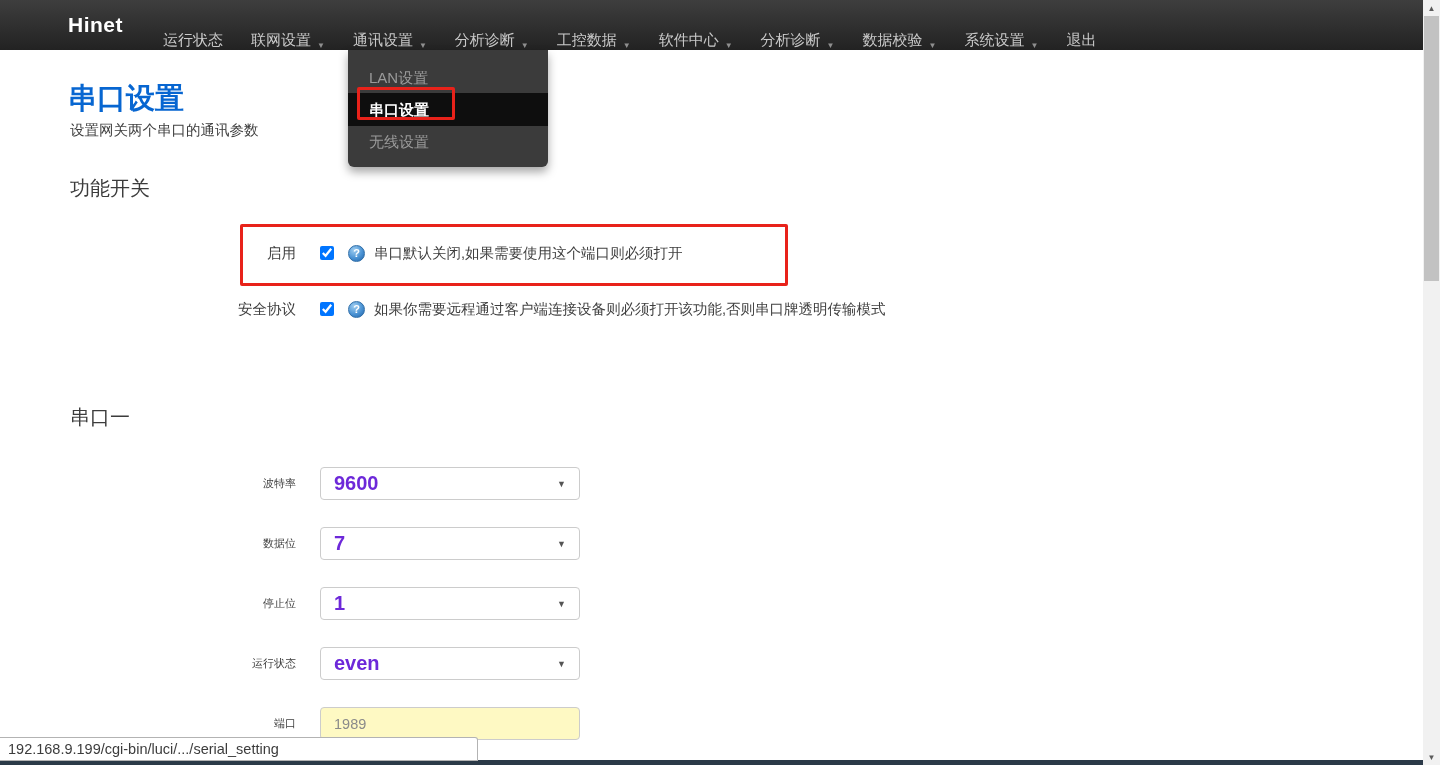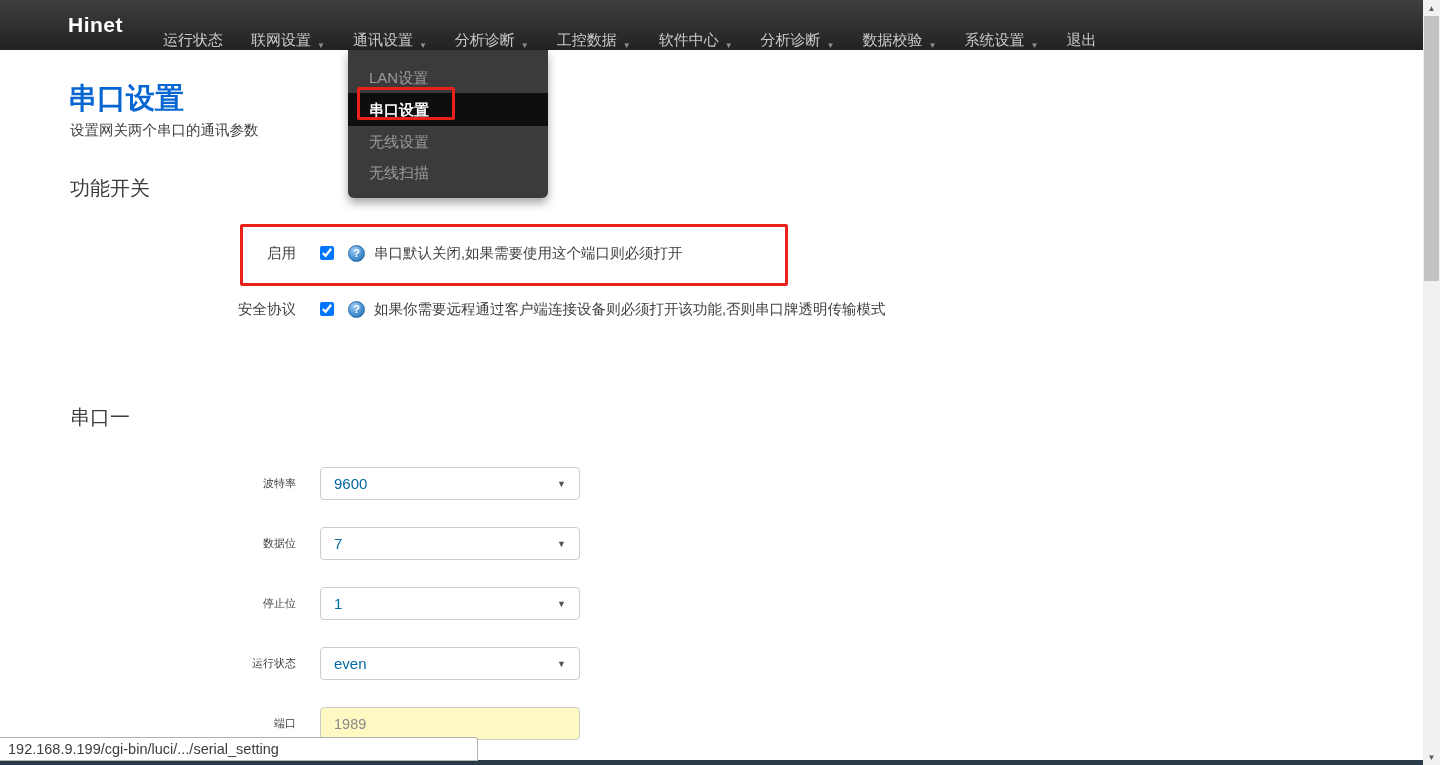--- a/index.html
+++ b/index.html
@@ -126,7 +126,6 @@
     <div class="dropdown-item">LAN设置</div>
     <div class="dropdown-item active">串口设置</div>
     <div class="dropdown-item">无线设置</div>
-    <div class="dropdown-item">无线扫描</div>
   </div>
 
   <div class="red-box menu"></div>

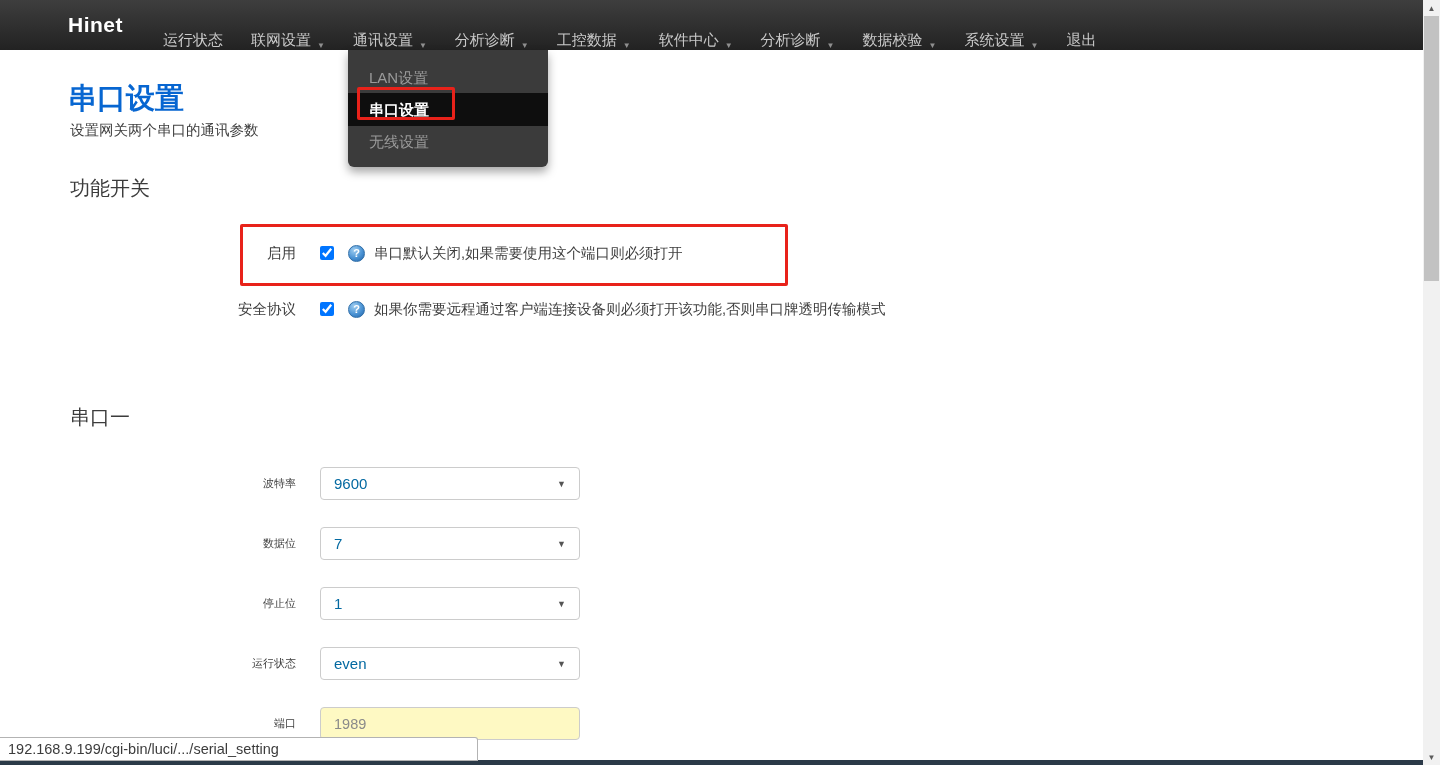--- a/index.html
+++ b/index.html
@@ -53,7 +53,7 @@
   .select-box { margin-left:24px; width:260px; height:33px; border:1px solid #ccc; border-radius:4px;
                 background:#fff; display:flex; align-items:center; justify-content:space-between;
                 padding:0 13px; cursor:pointer; }
-  .select-value { font-size:15px; color:#0369a1; }
+  .select-value { font-size:20px; color:#6d28d9;font-weight:bold; }
   .select-caret { font-size:9px; color:#555; }
   .text-input { margin-left:24px; width:260px; height:33px; border:1px solid #ccc; border-radius:4px;
                 background:#fef9c3; padding:0 13px; font-size:14.5px; color:#8a8a8a; outline:none;

